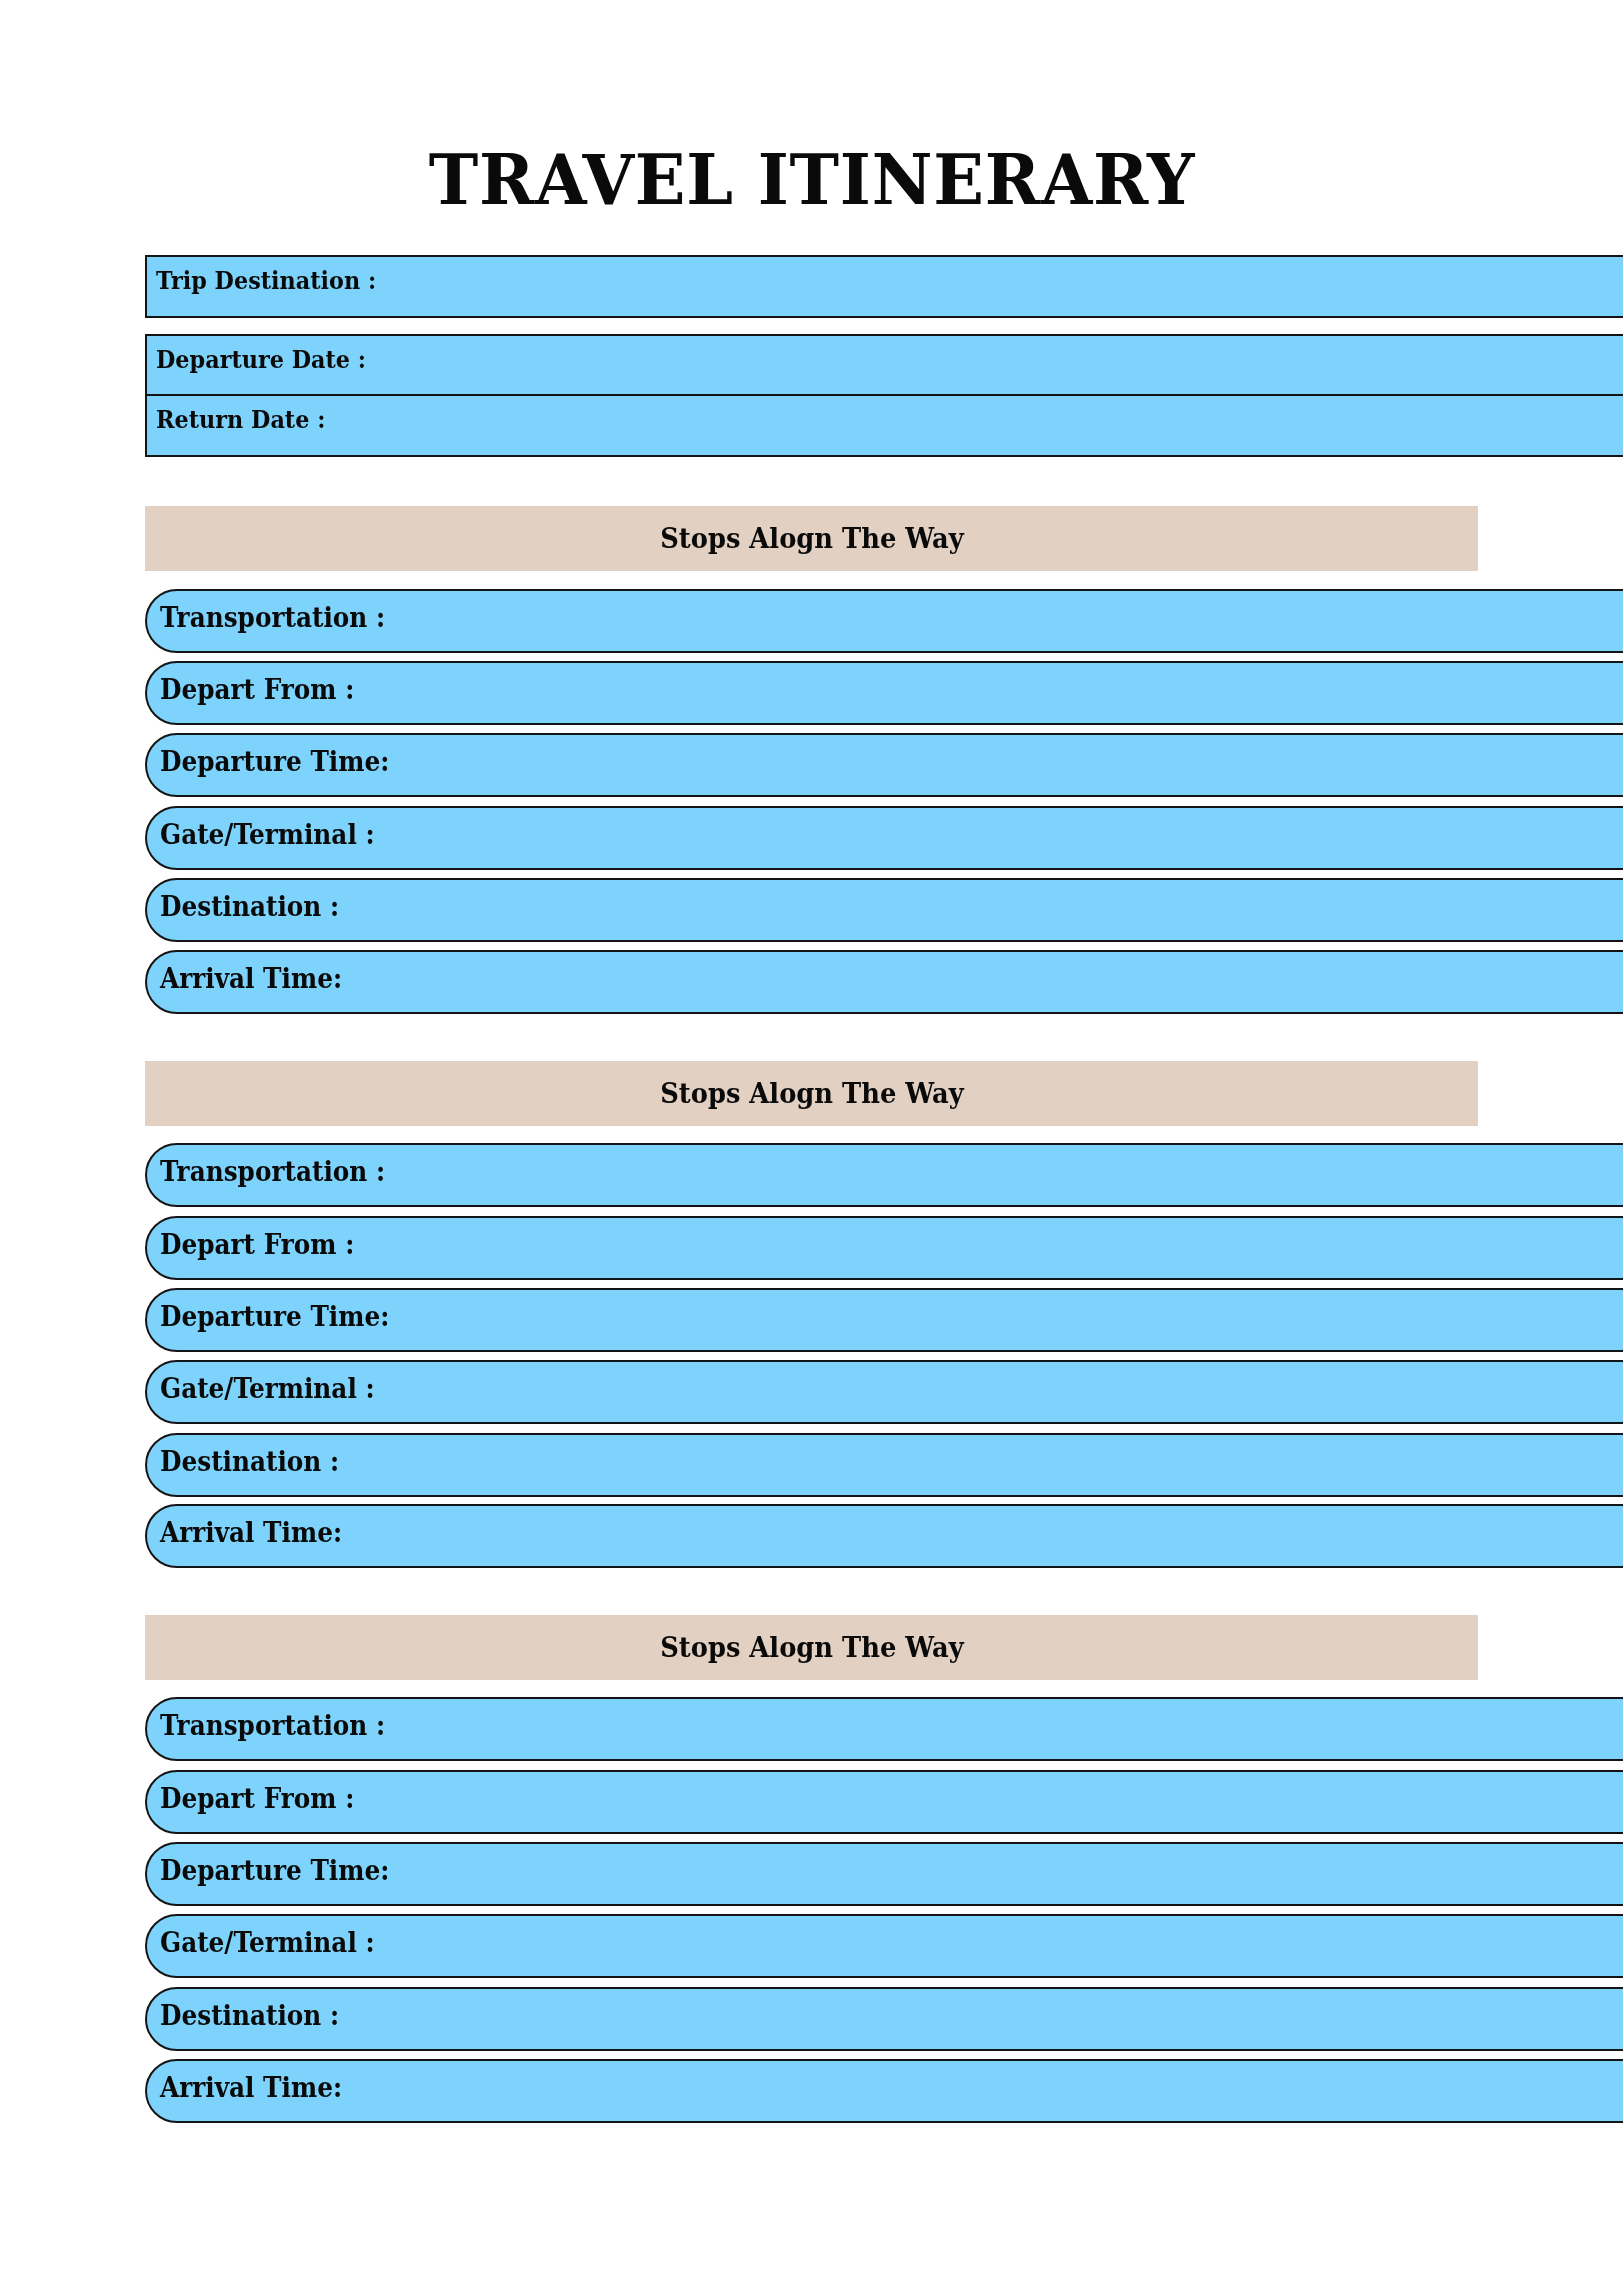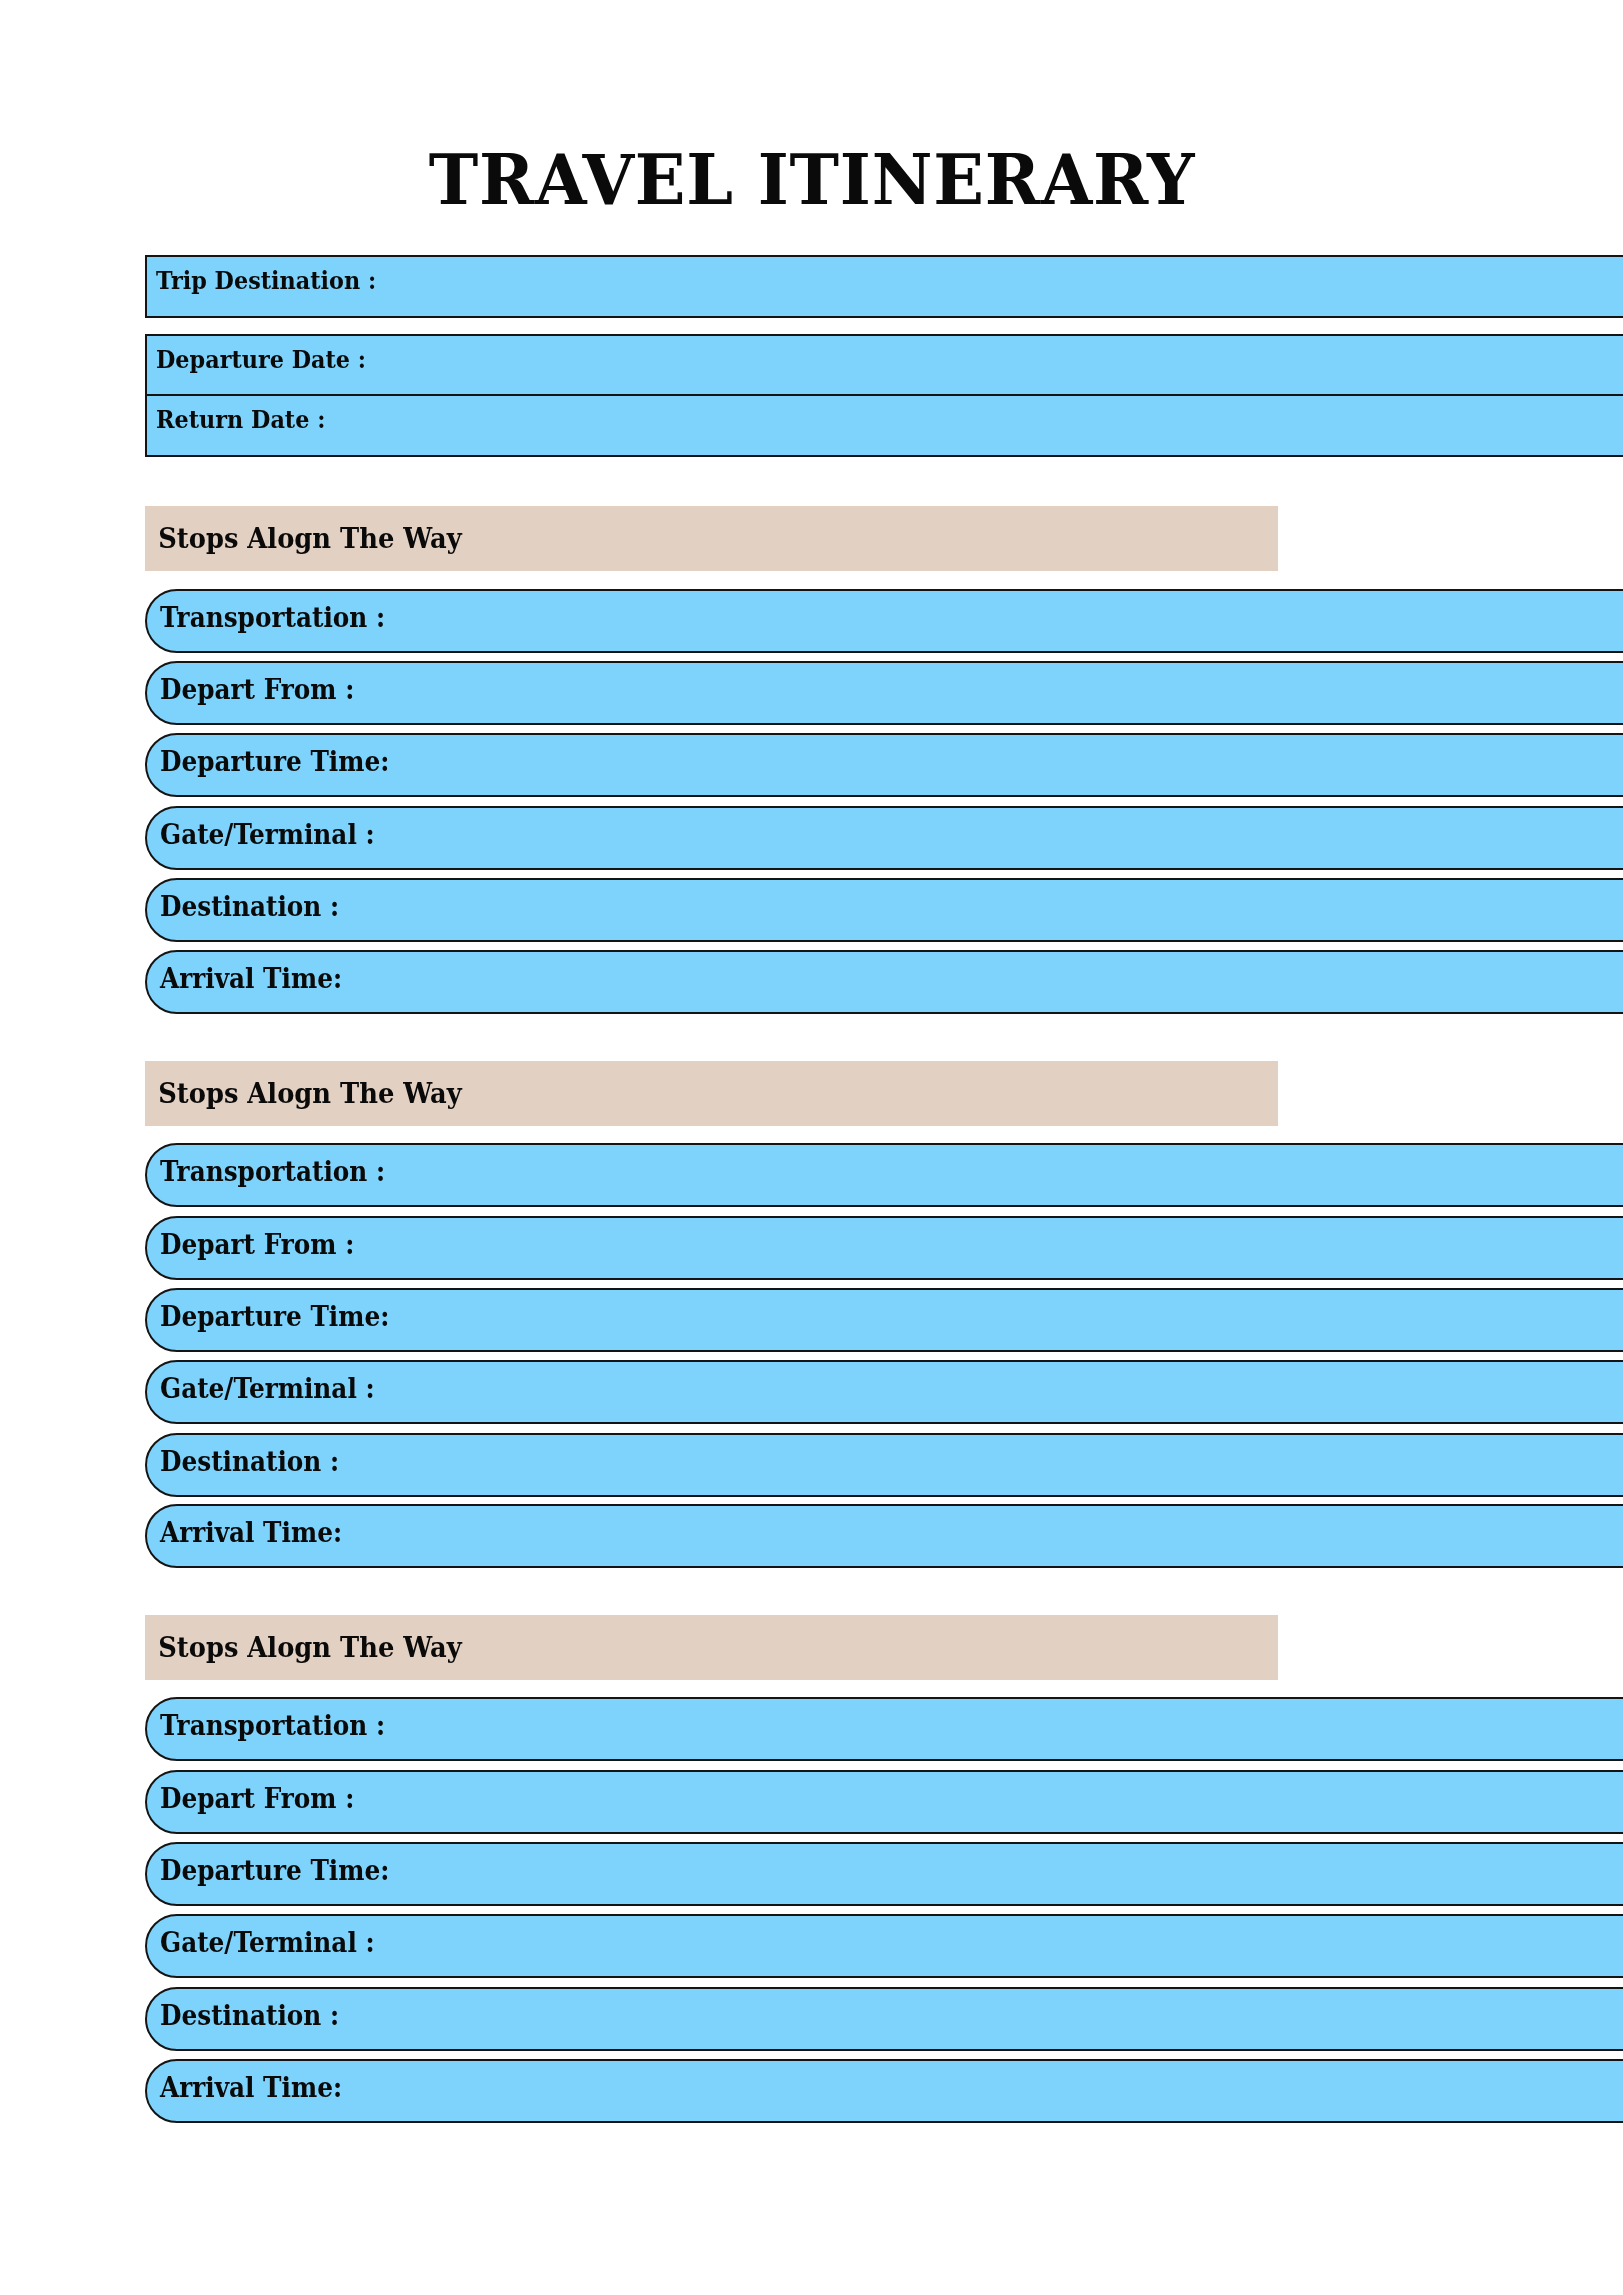--- a/index.html
+++ b/index.html
@@ -83,9 +83,10 @@
     .section-band {
       position: absolute;
       left: 145px;
-      width: 1133px;
+      width: 1333px;
       height: 65px;
       background: #e2d0c2;
+      text-align: center;
     }
     .section-band .band-title {
       display: inline-block;

